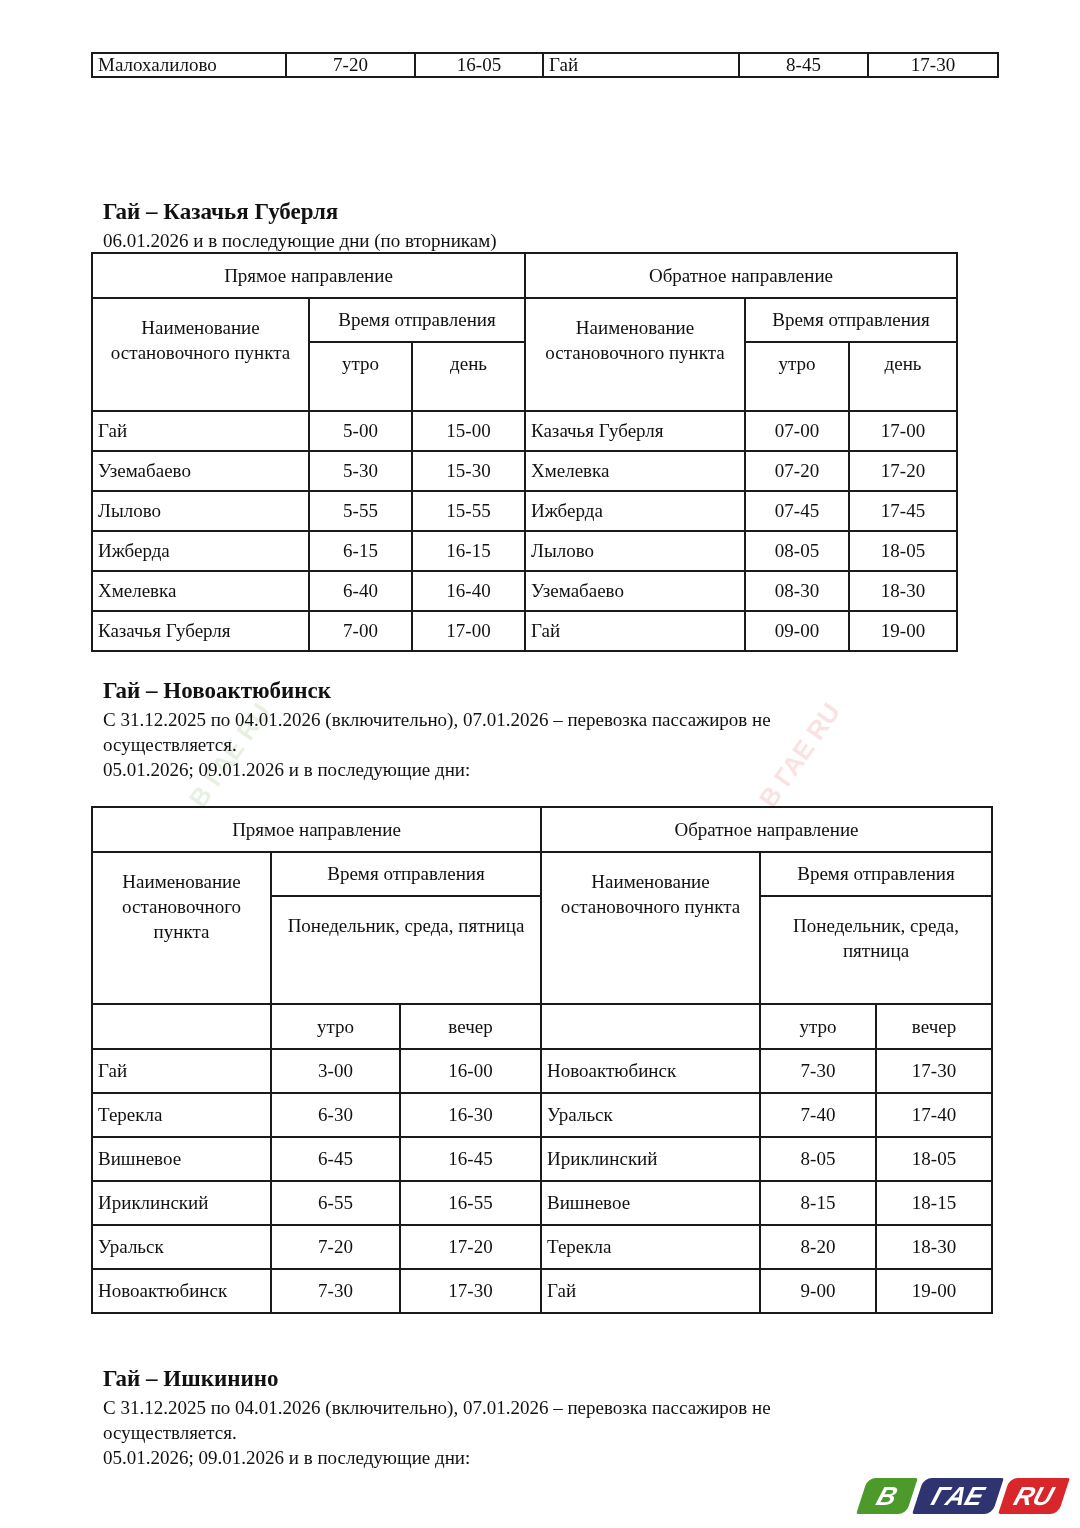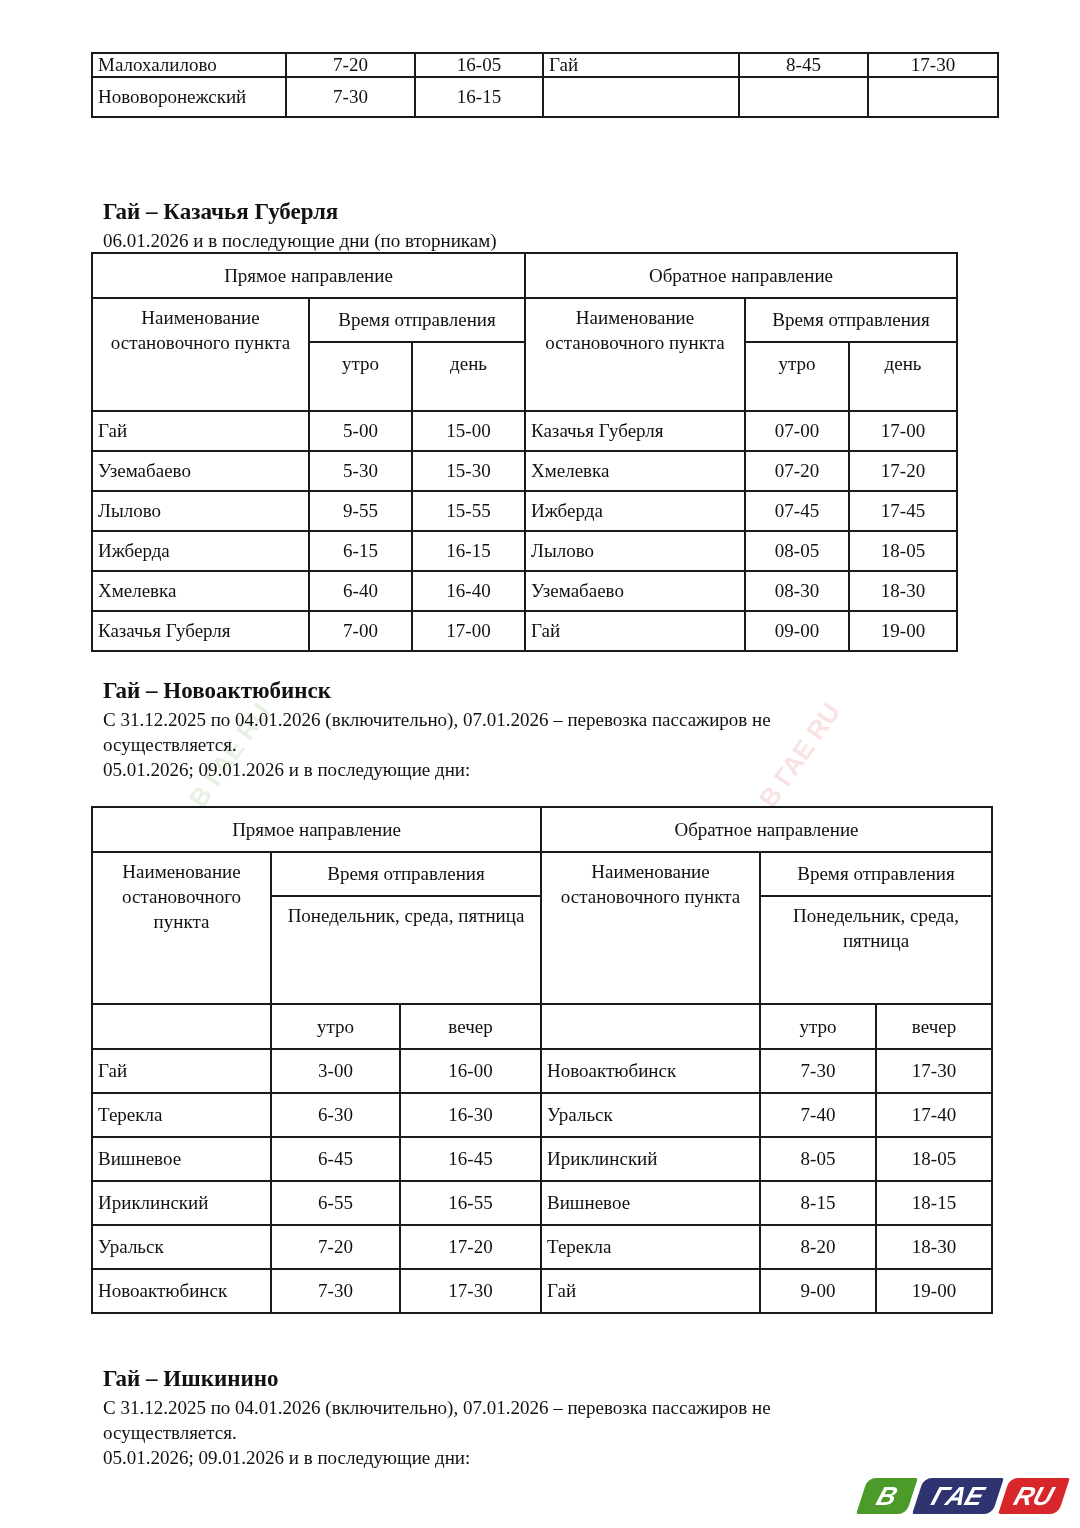--- a/index.html
+++ b/index.html
@@ -51,14 +51,6 @@
         <td class="c">8-45</td>
         <td class="c">17-30</td>
       </tr>
-      <tr style="height: 40px;">
-        <td class="l">Нововоронежский</td>
-        <td class="c">7-30</td>
-        <td class="c">16-15</td>
-        <td class="l"></td>
-        <td class="c"></td>
-        <td class="c"></td>
-      </tr>
     </tbody>
 </table>
 

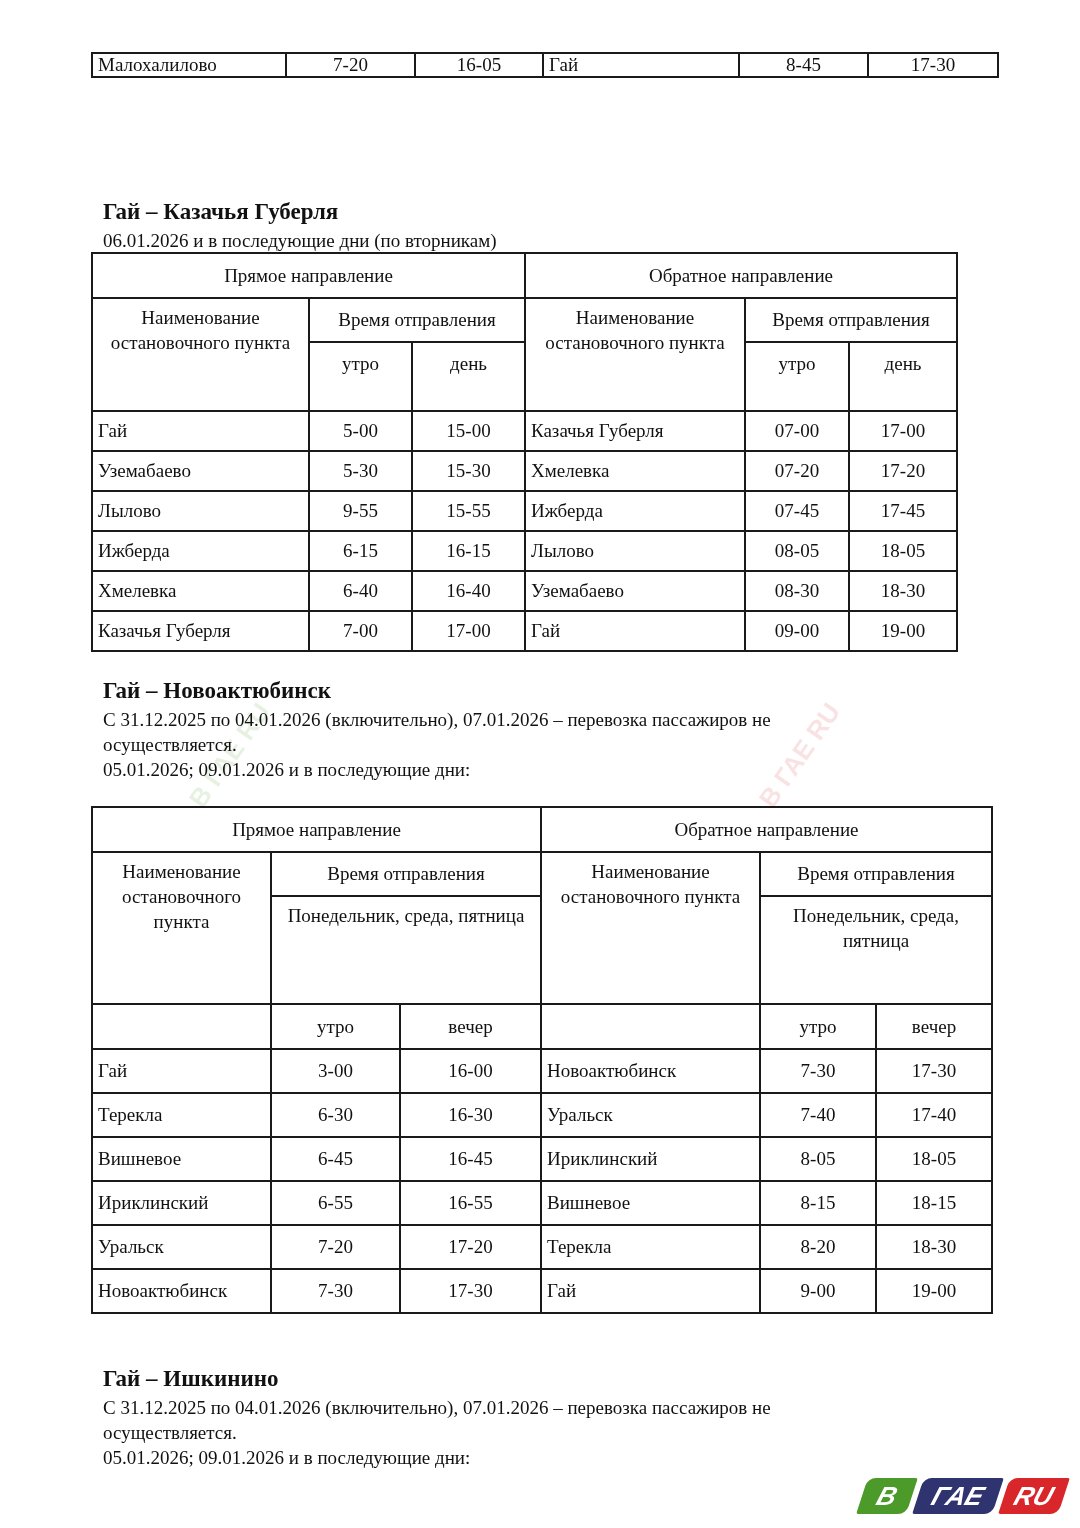--- a/index.html
+++ b/index.html
@@ -12,7 +12,7 @@
     td { border: 2px solid #1a1a1a; padding: 0 5px; vertical-align: middle; white-space: nowrap; }
     td.c { text-align: center; }
     td.l { text-align: left; }
-    td.top { vertical-align: top; padding-top: 6px; }
+    td.top { vertical-align: top; padding-top: 16px; }
     td.wrap { white-space: normal; line-height: 25px; }
     .heading { position: absolute; left: 103px; font-weight: bold; font-size: 23px; }
     .para { position: absolute; left: 103px; font-size: 19px; line-height: 25px; }

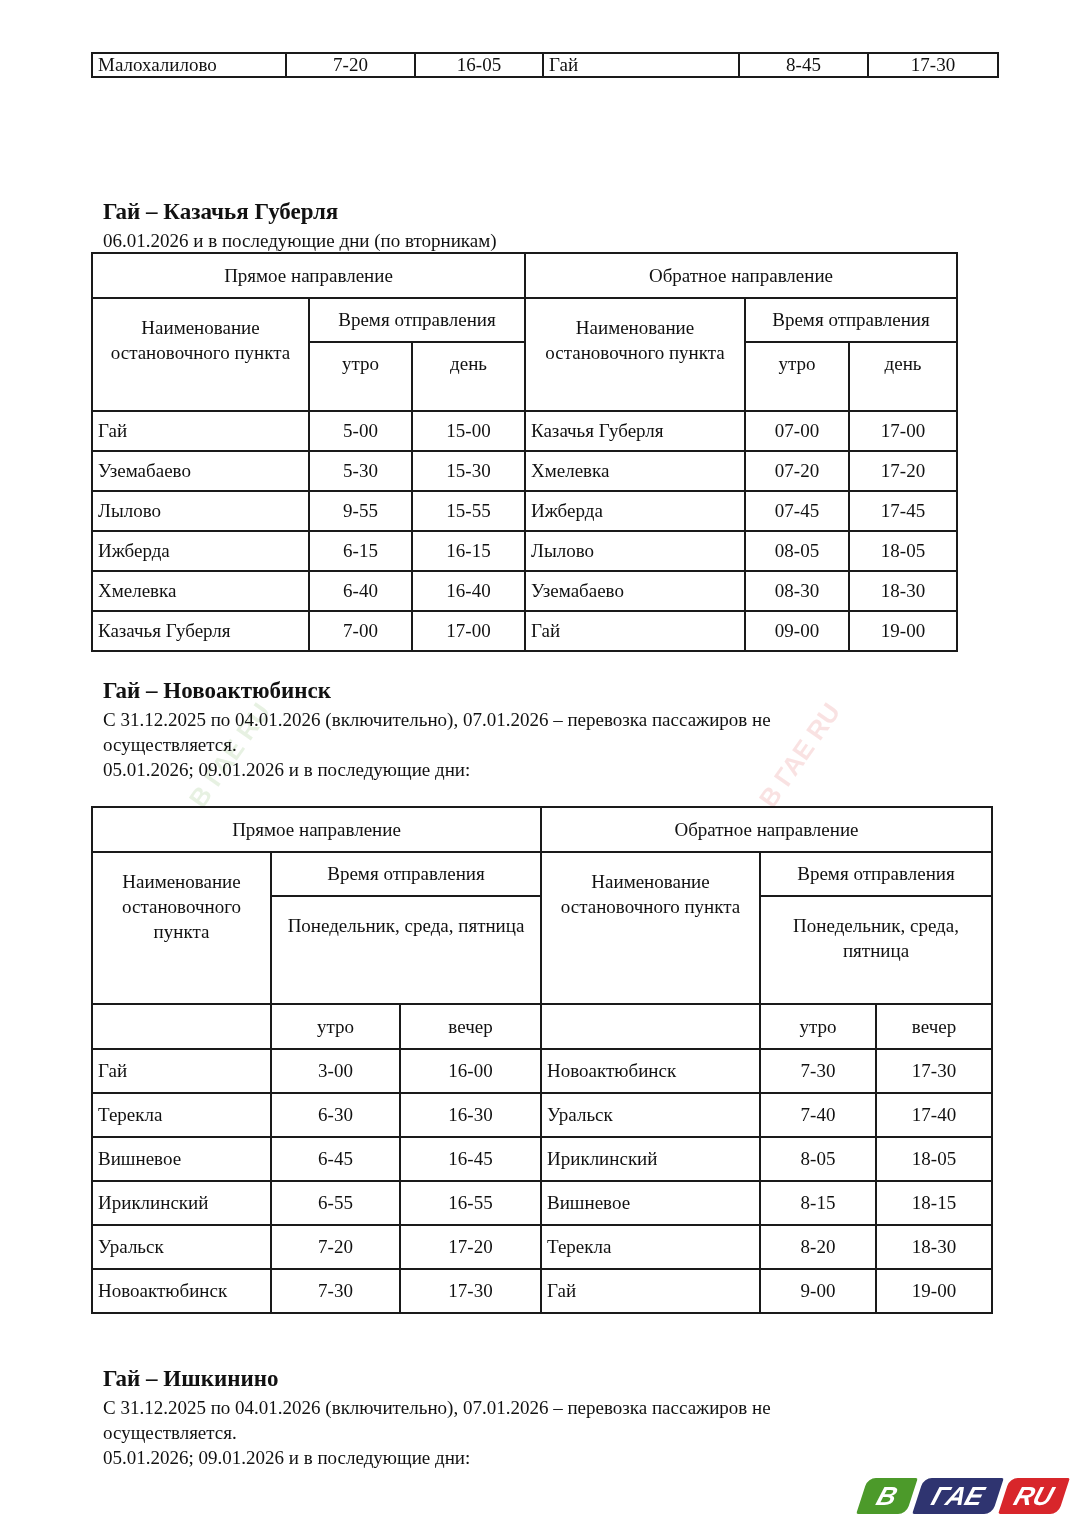--- a/index.html
+++ b/index.html
@@ -103,7 +103,7 @@
       </tr>
       <tr style="height: 40px;">
         <td class="l">Лылово</td>
-        <td class="c">9-55</td>
+        <td class="c">5-55</td>
         <td class="c">15-55</td>
         <td class="l">Ижберда</td>
         <td class="c">07-45</td>

